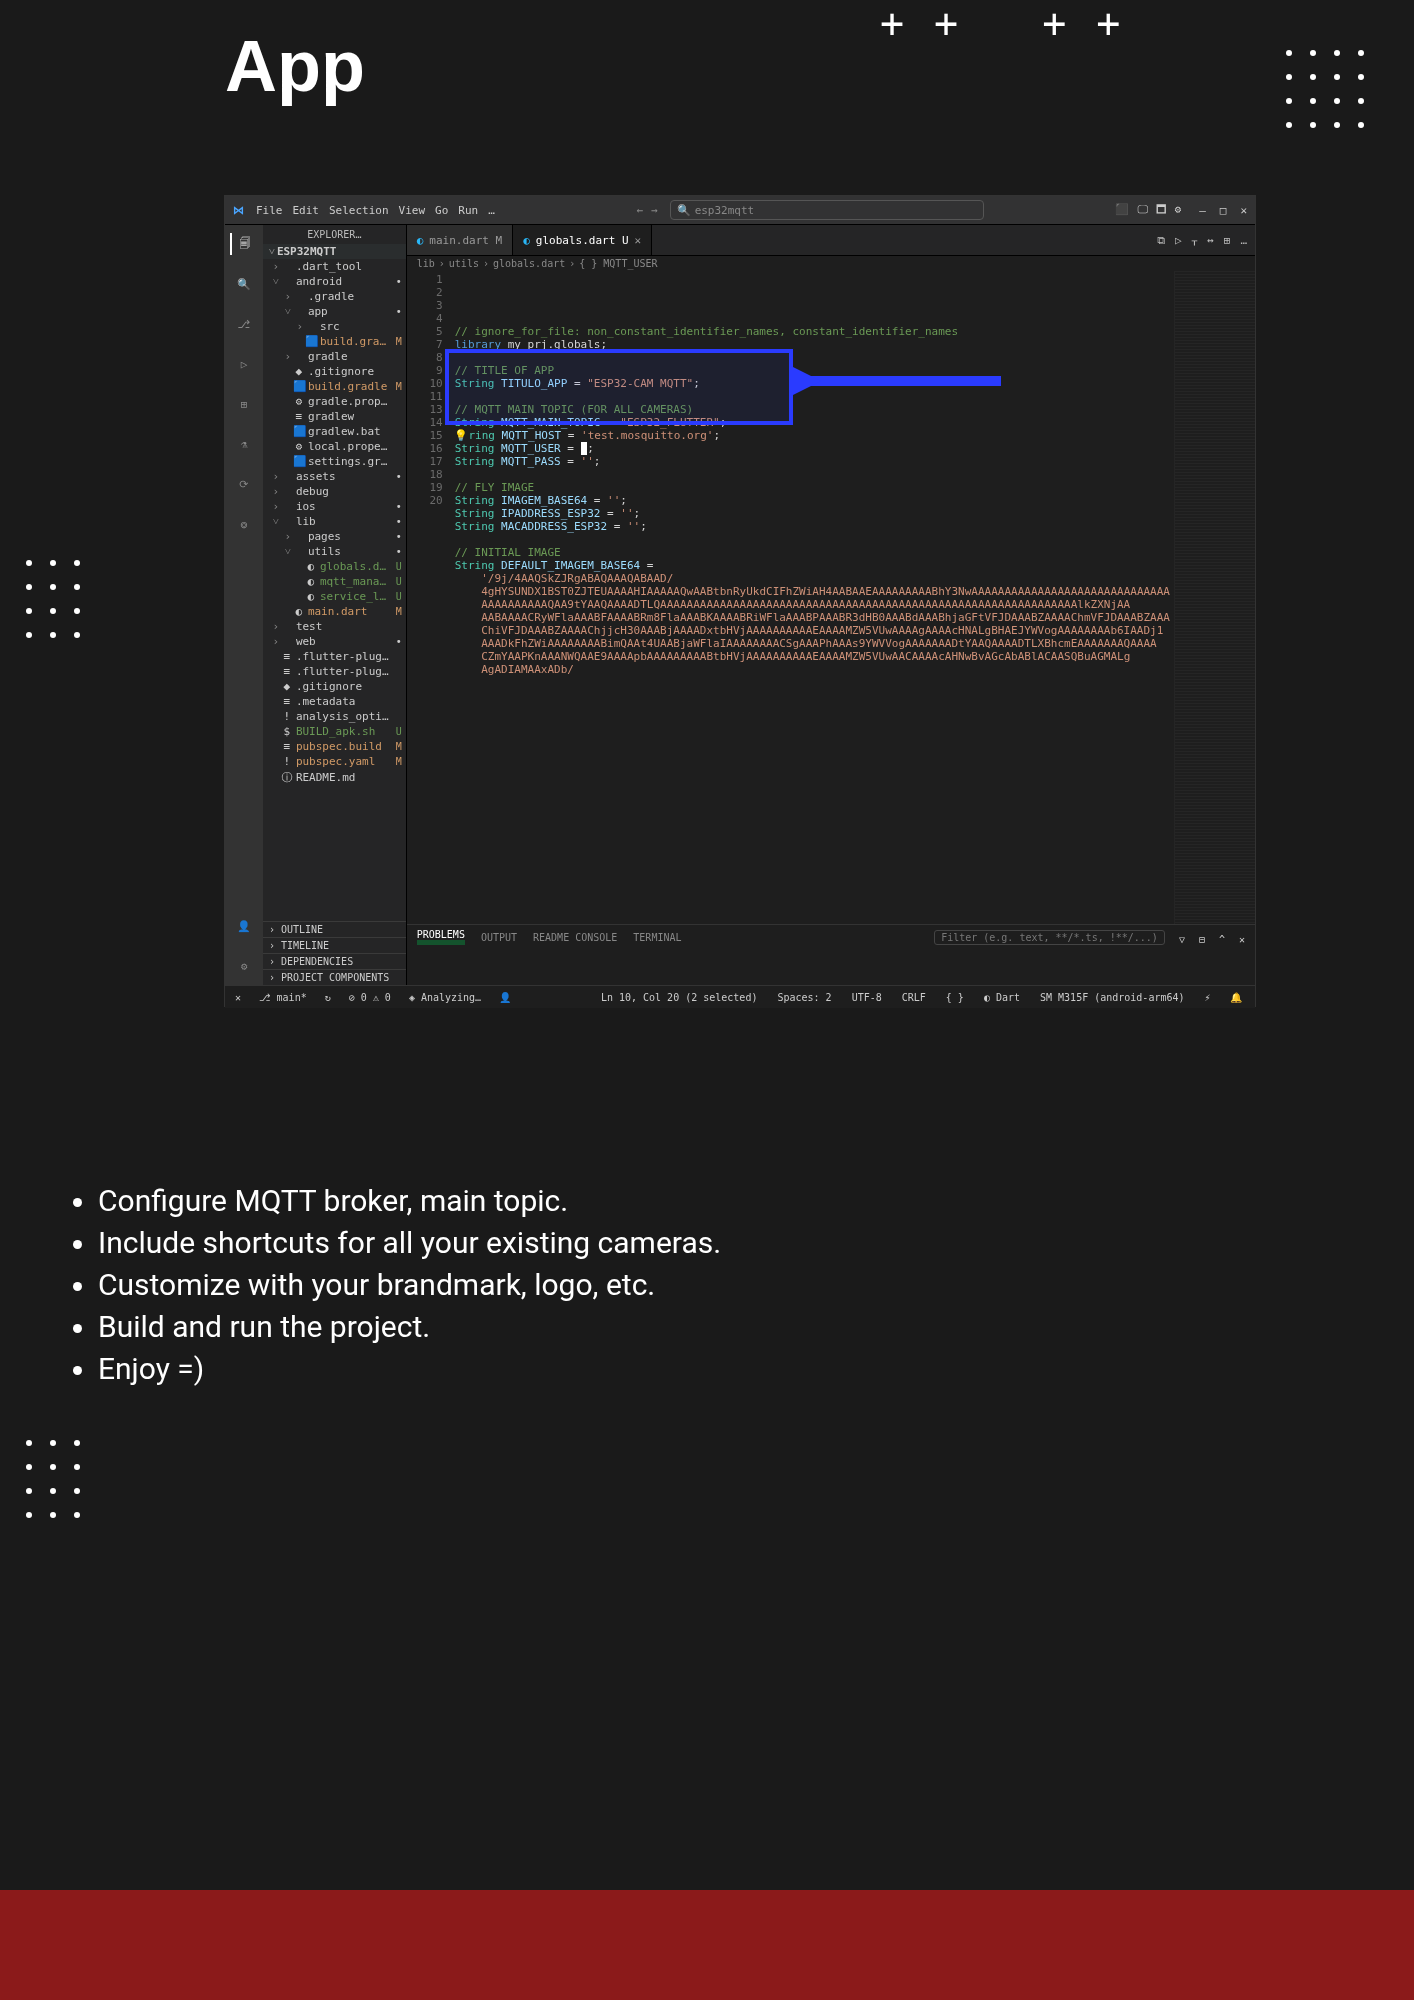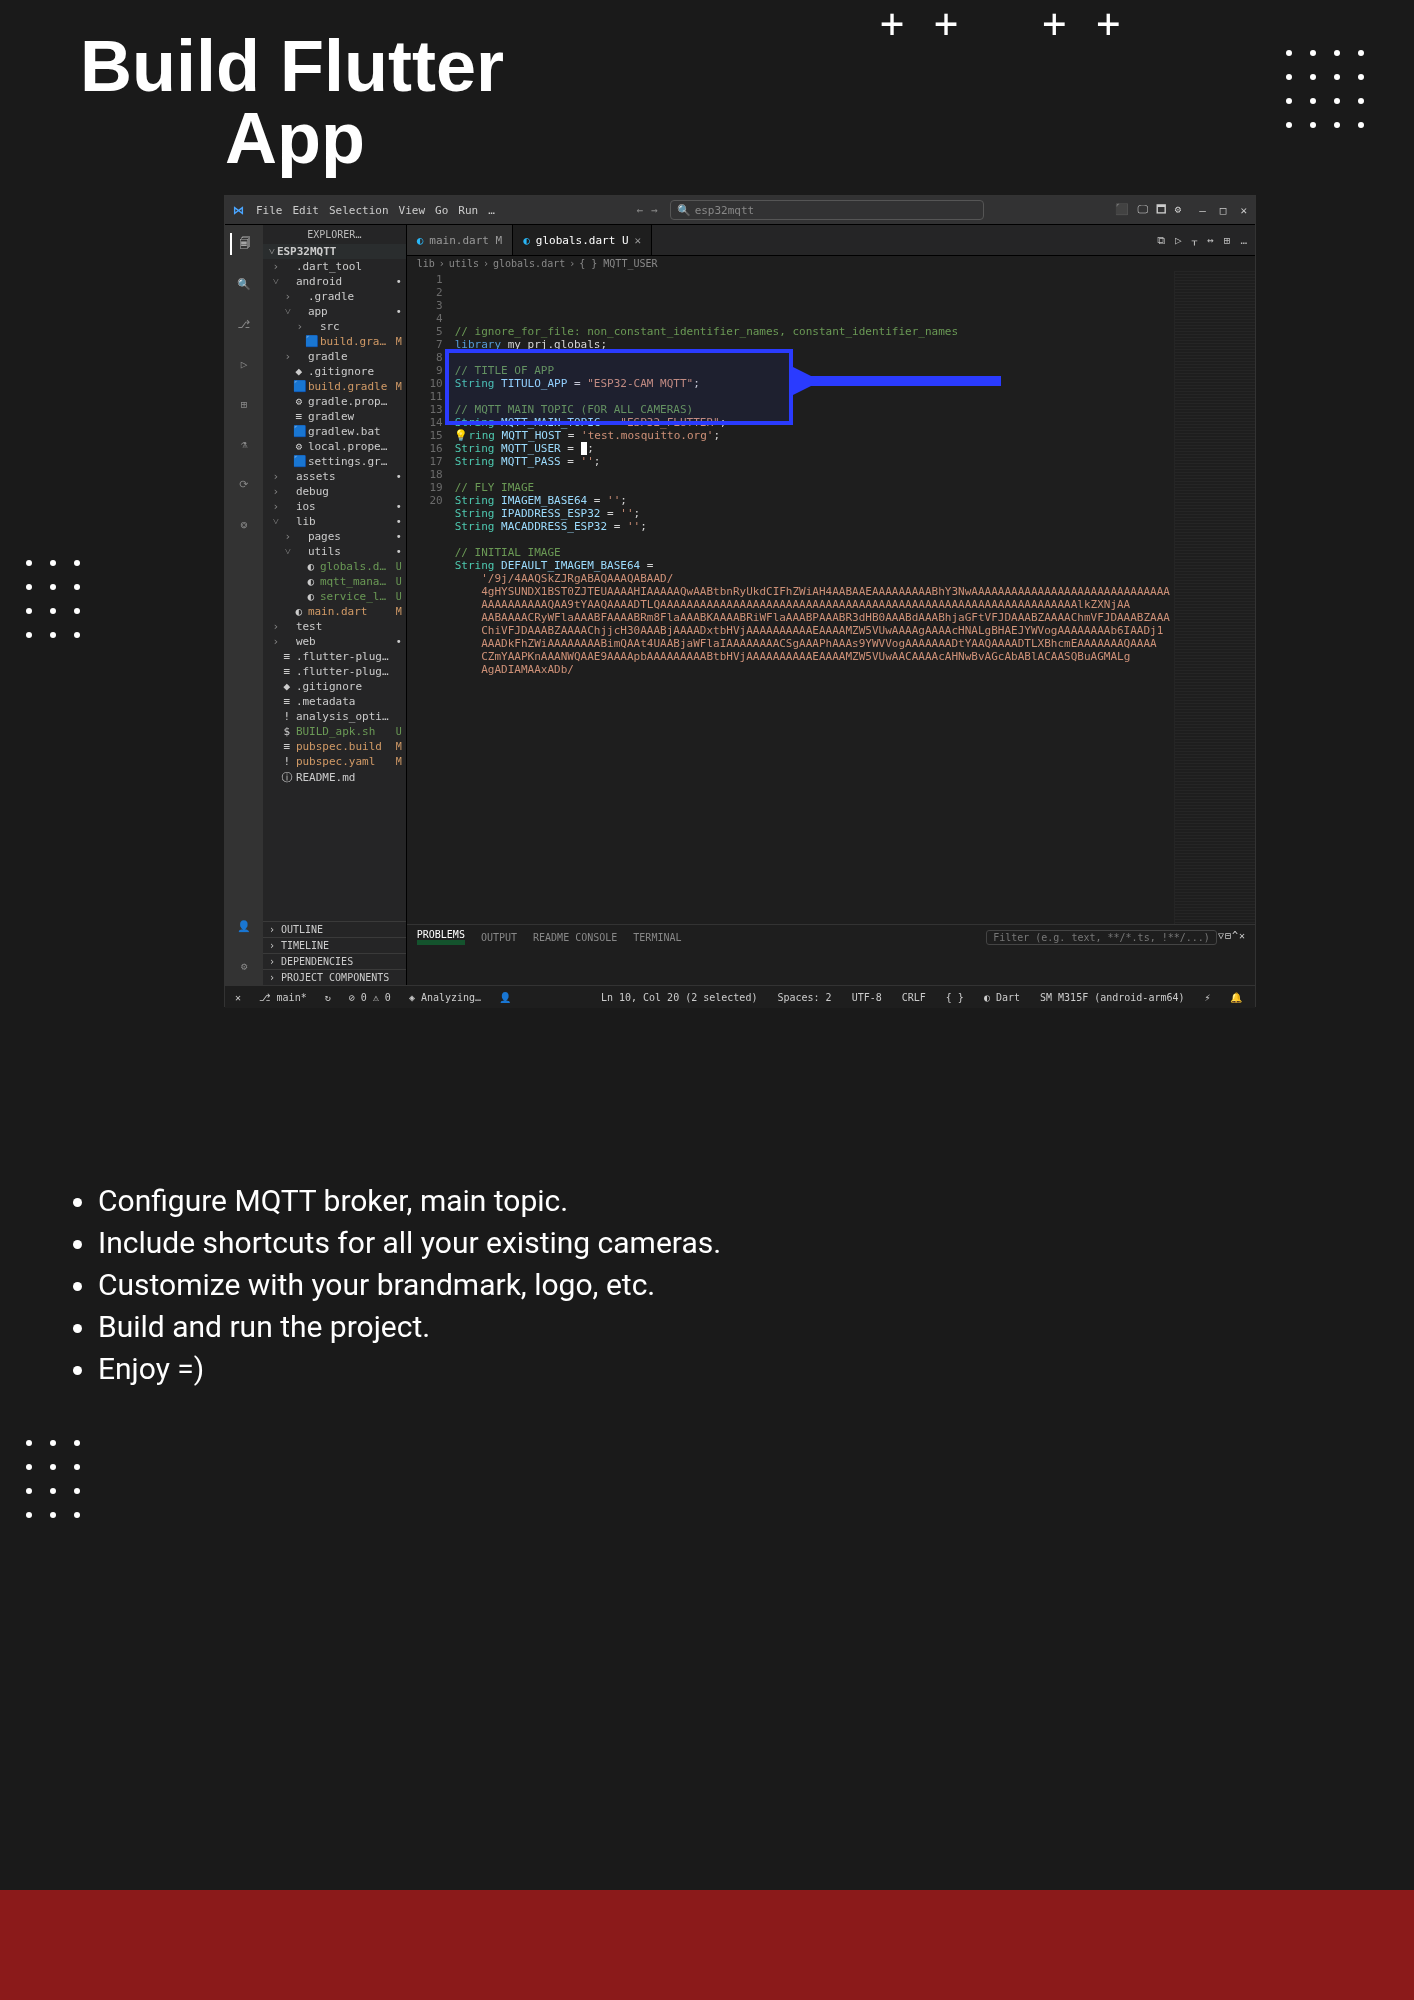--- a/index.html
+++ b/index.html
@@ -142,7 +142,6 @@
     </div>
 
   <h1>
-    <span>Build Flutter</span>
     <span class="l2">App</span>
   </h1>
 

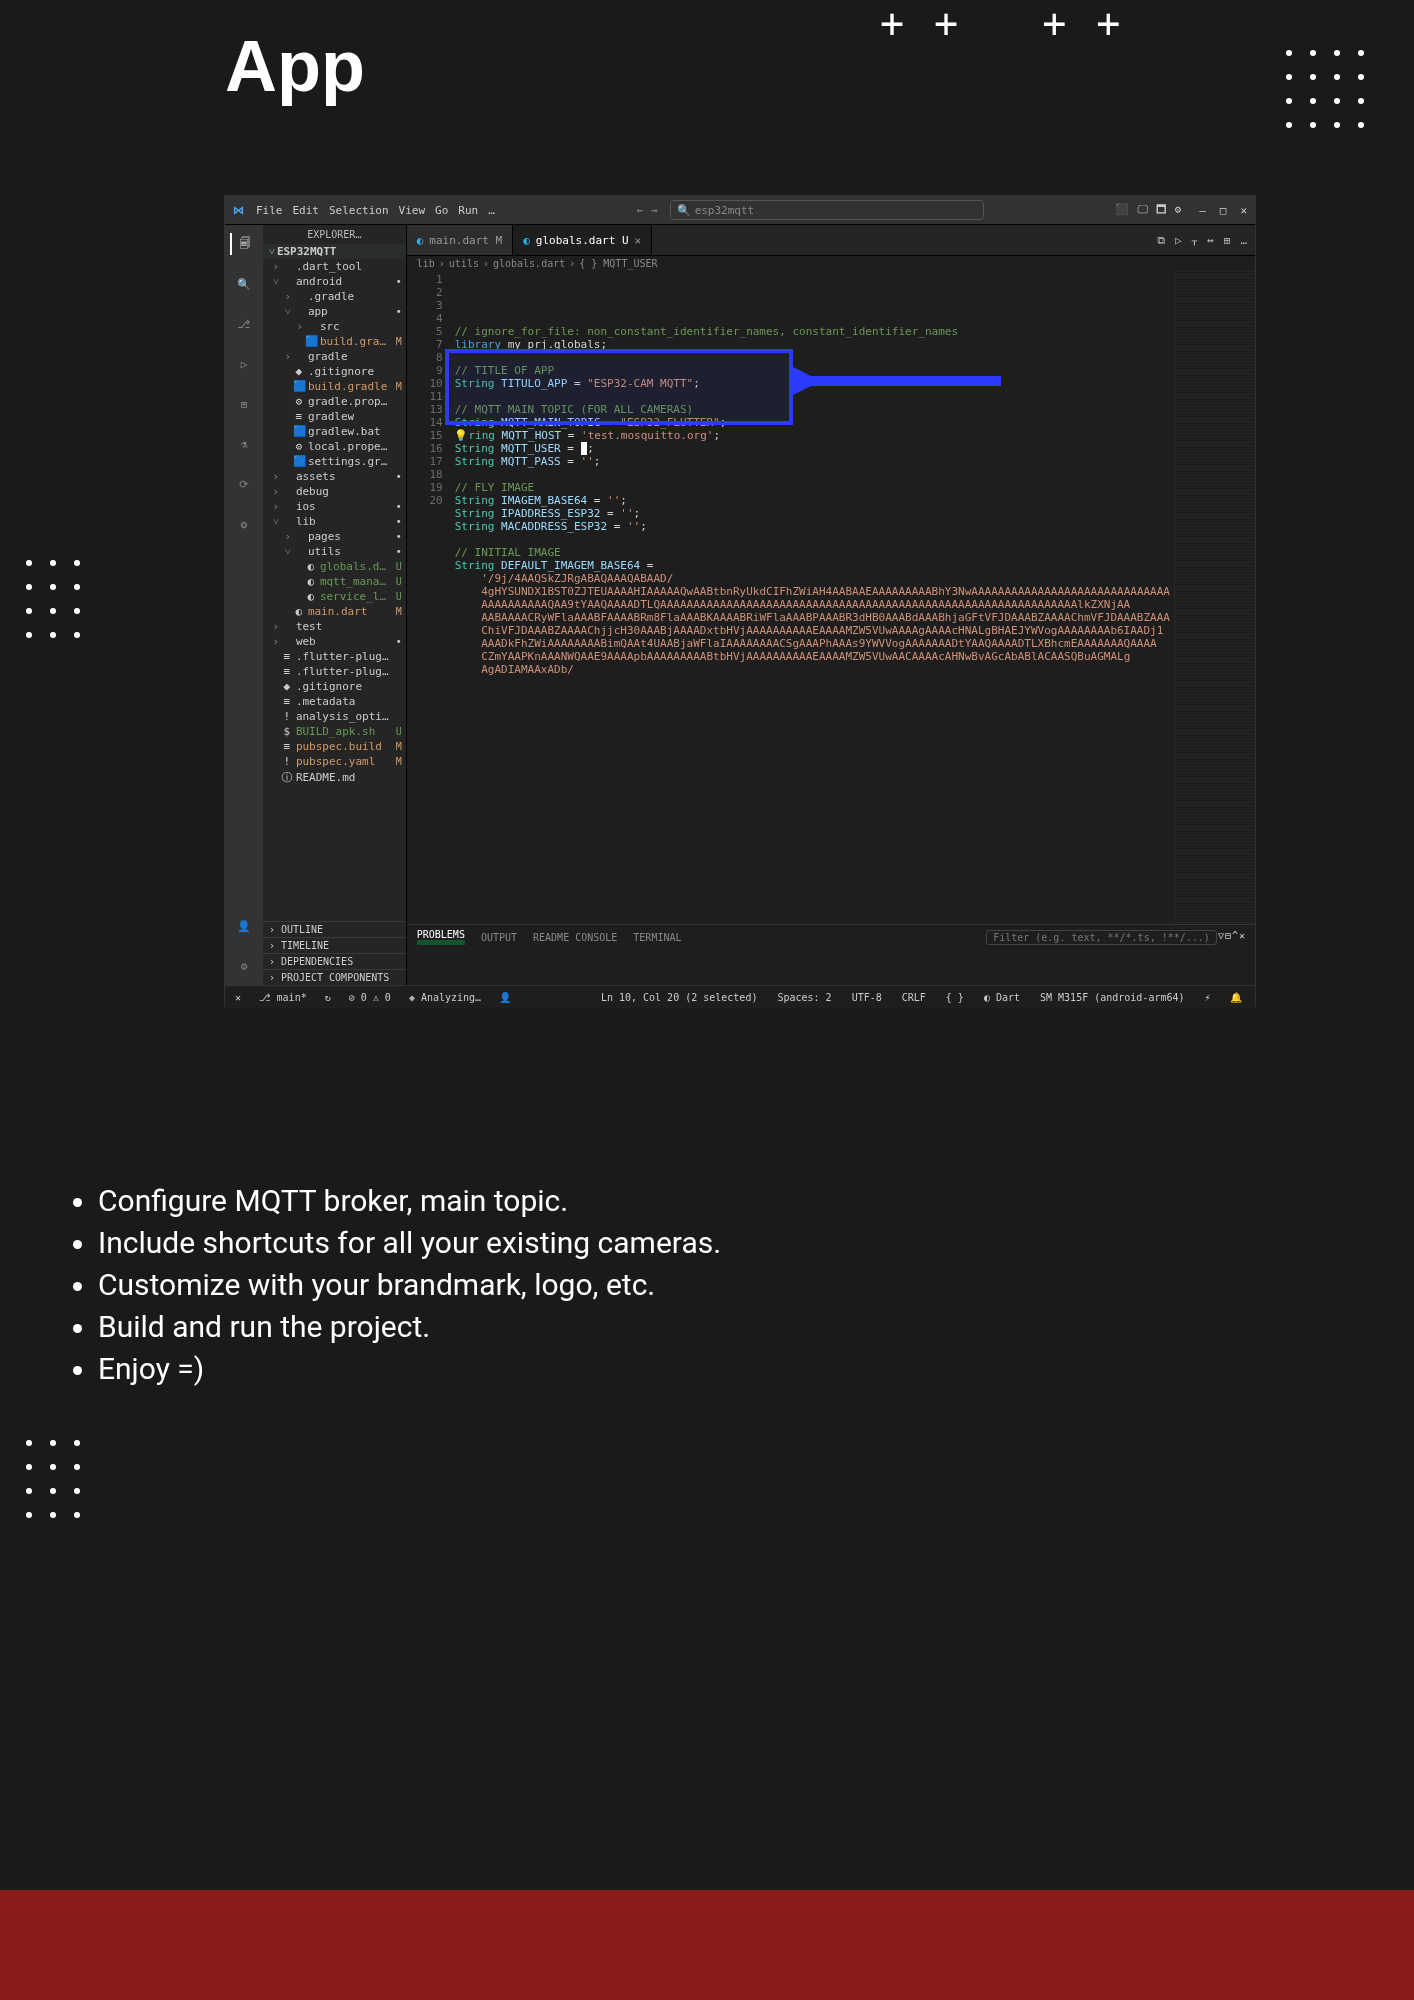--- a/index.html
+++ b/index.html
@@ -78,7 +78,7 @@
   .panel-tabs{display:flex;align-items:center;gap:16px;padding:4px 10px;font-size:10px}
   .panel-tabs .pt{color:#888}
   .panel-tabs .pt.active{color:#fff;border-bottom:5px solid #14532d}
-  .panel-tabs .right{margin-left:auto;display:flex;align-items:flex-start;gap:1px}
+  .panel-tabs .right{margin-left:auto;display:flex;align-items:flex-end;gap:14px}
   .filter{border:1px solid #444;padding:1px 6px;border-radius:3px;color:#777;font-size:10px}
   .panel-body{padding:4px 10px;color:#bbb;font-size:11px}
   

